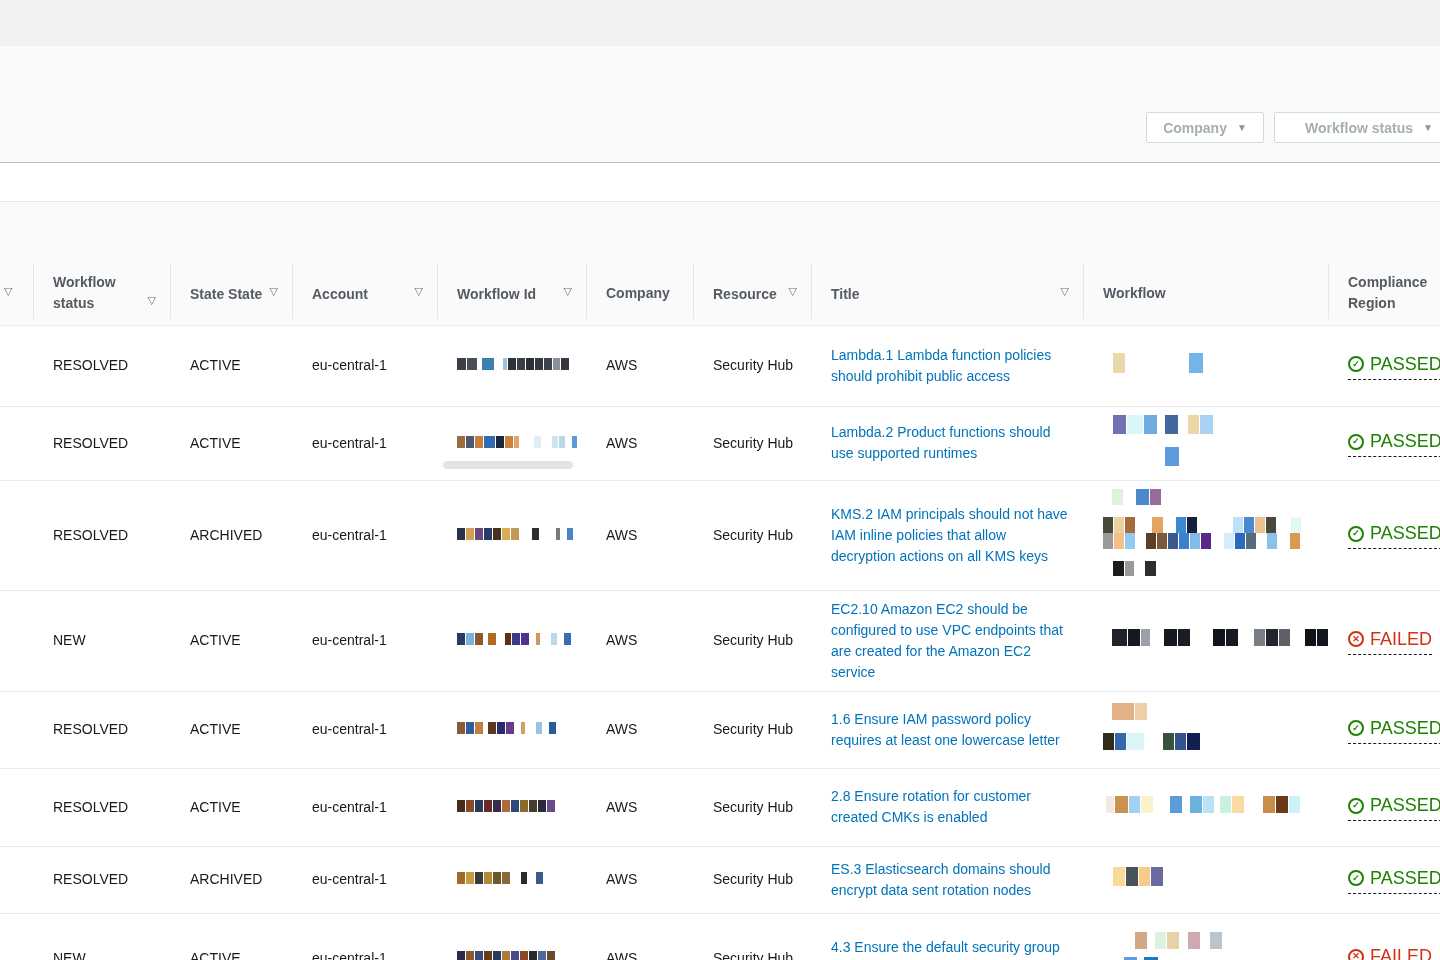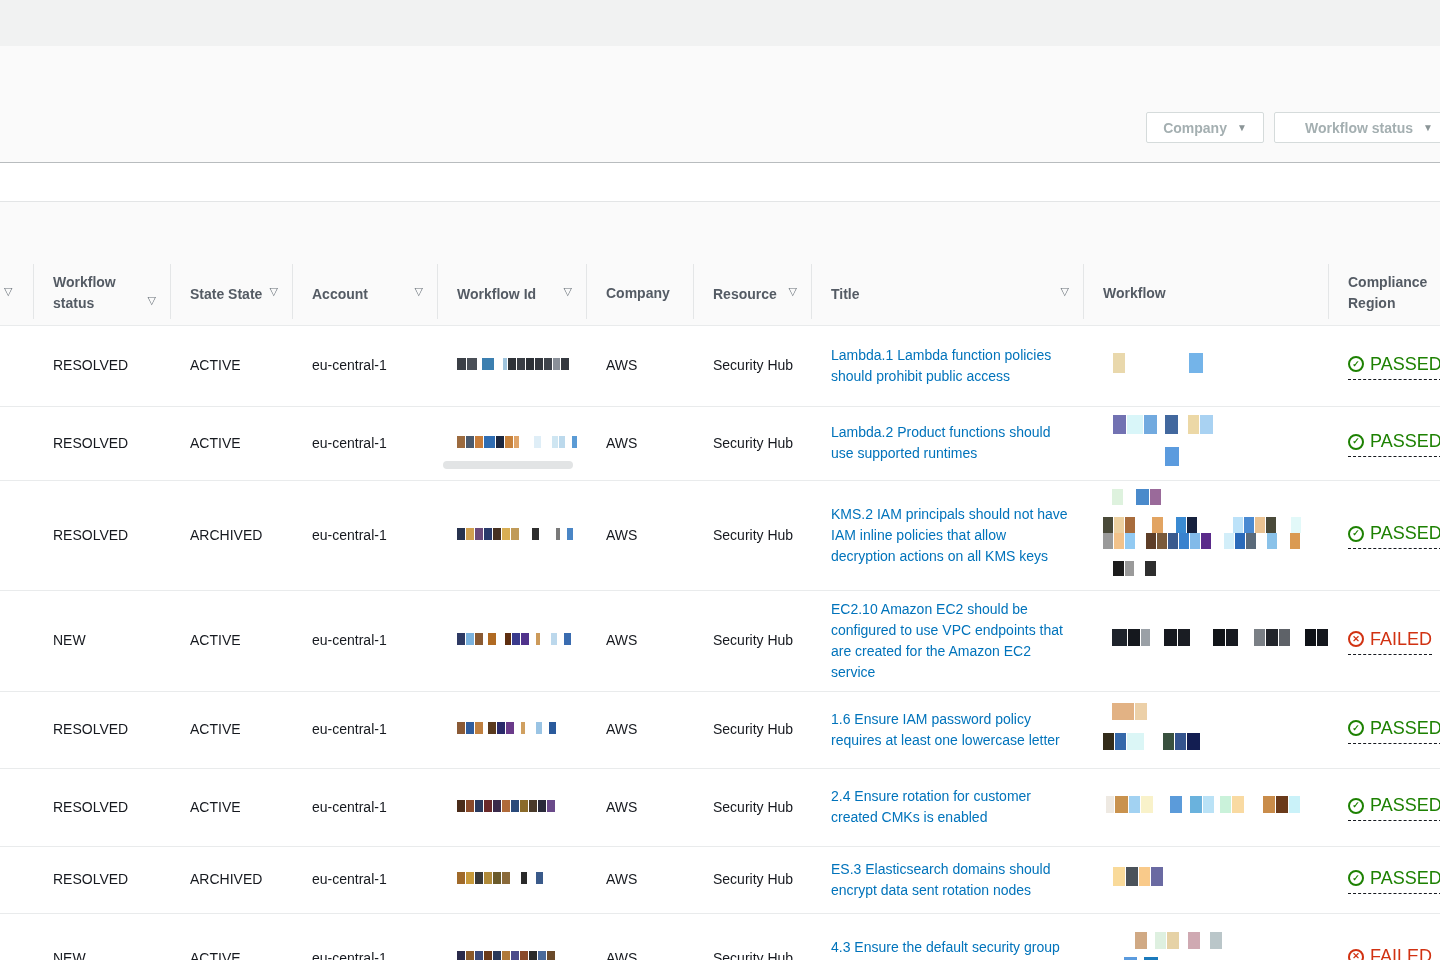--- a/index.html
+++ b/index.html
@@ -445,7 +445,7 @@
       <td>AWS</td>
       <td>Security Hub</td>
       <td>
-            <a class="title-link">2.4 Ensure rotation for customer created CMKs is enabled</a>
+            <a class="title-link">2.8 Ensure rotation for customer created CMKs is enabled</a>
           </td>
       <td><div class="px"><div class="px-line" style="height: 17px;">
                 <span style="width: 2px;"></span>

